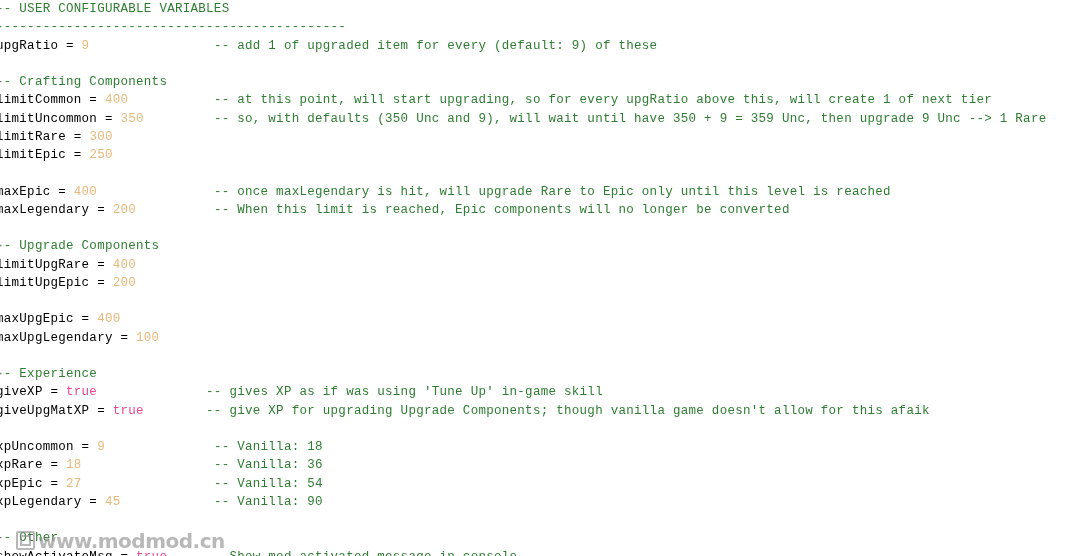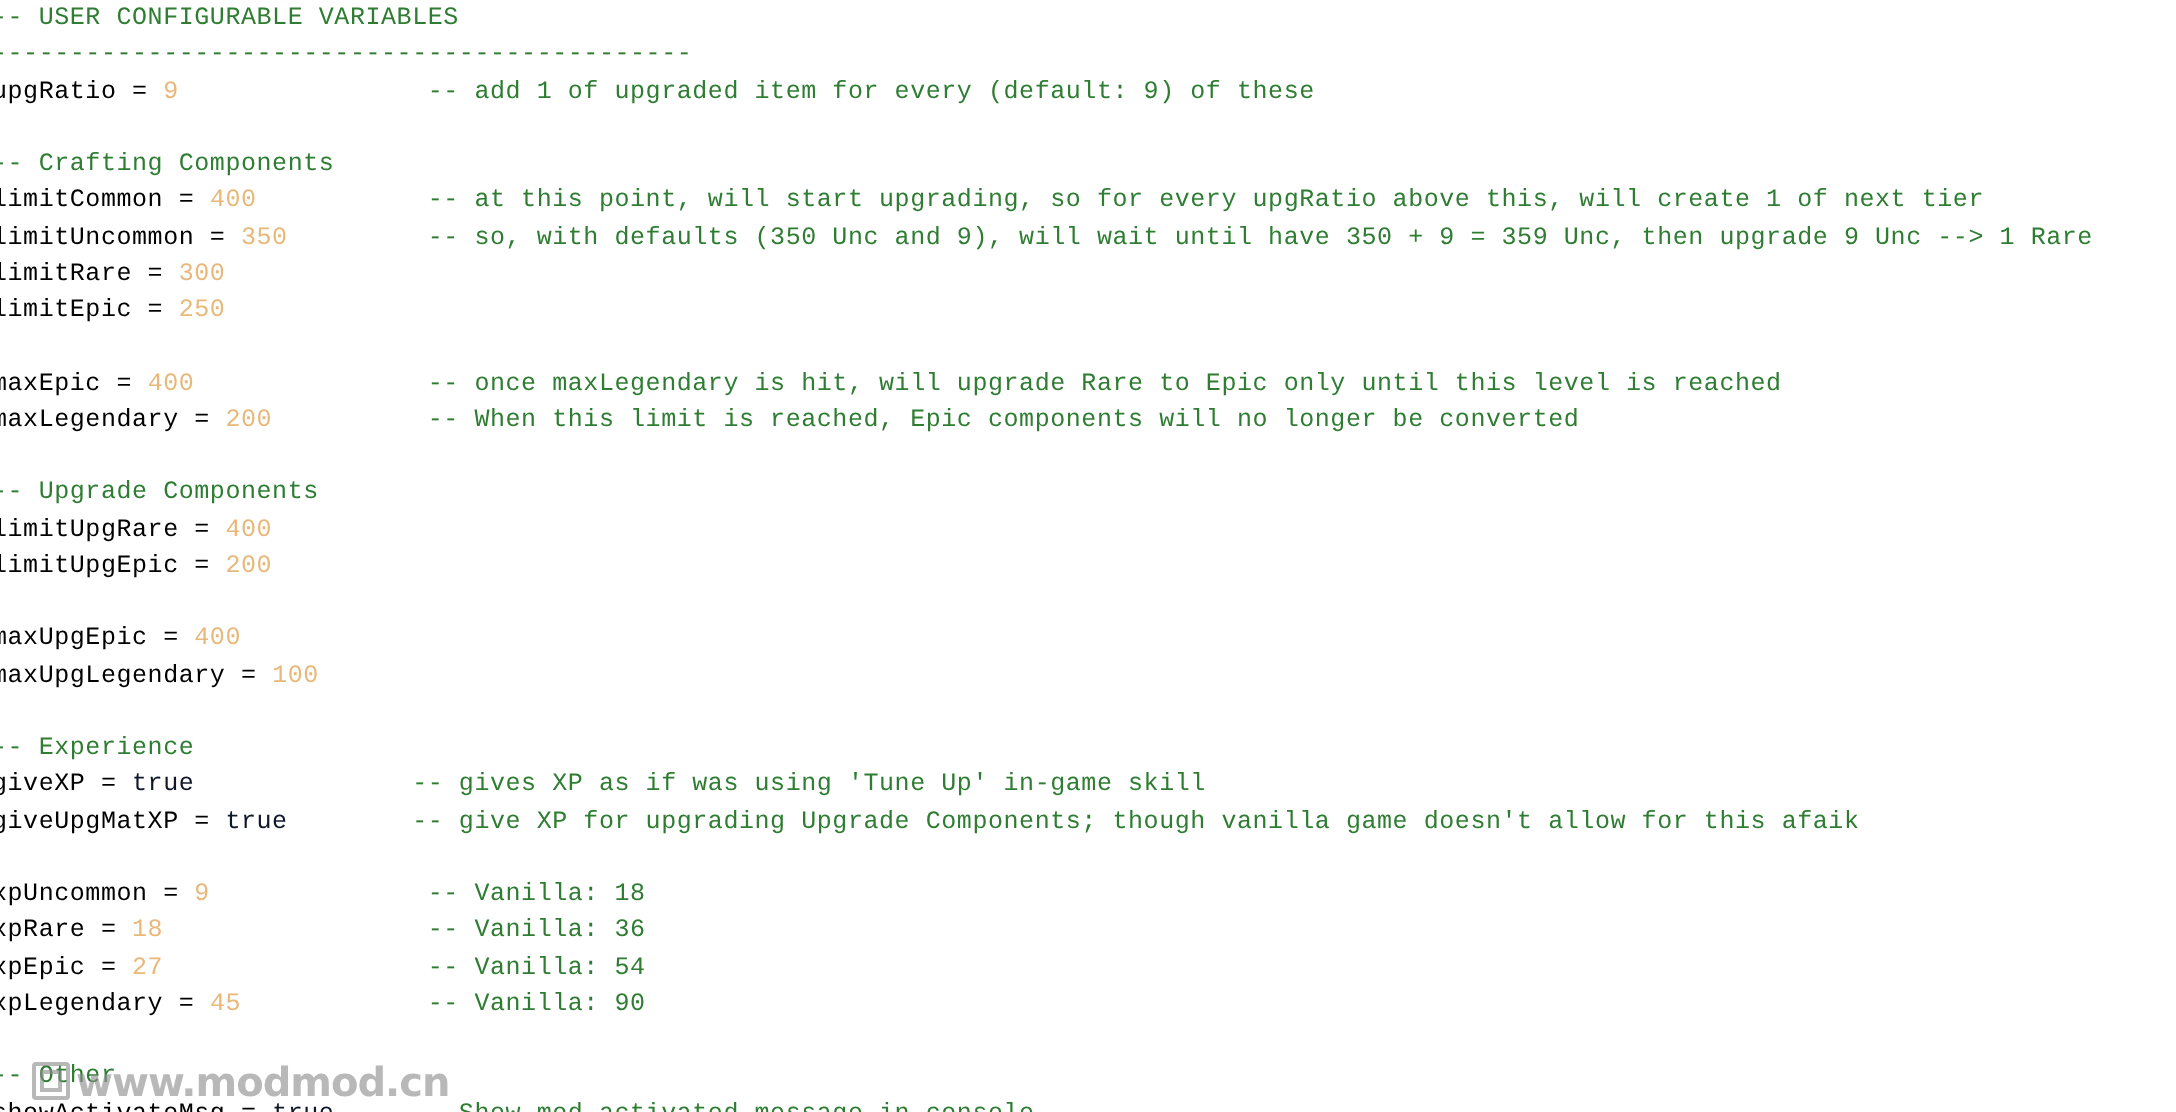--- a/index.html
+++ b/index.html
@@ -43,7 +43,7 @@
   .tok-var     { color: #000000; }
   .tok-op      { color: #000000; }
   .tok-num     { color: #e8b87a; }
-  .tok-kw      { color: #0f172a; }
+  .tok-kw      { color: #ec4899; }
   .tok-plain   { color: #000000; }
 
   

